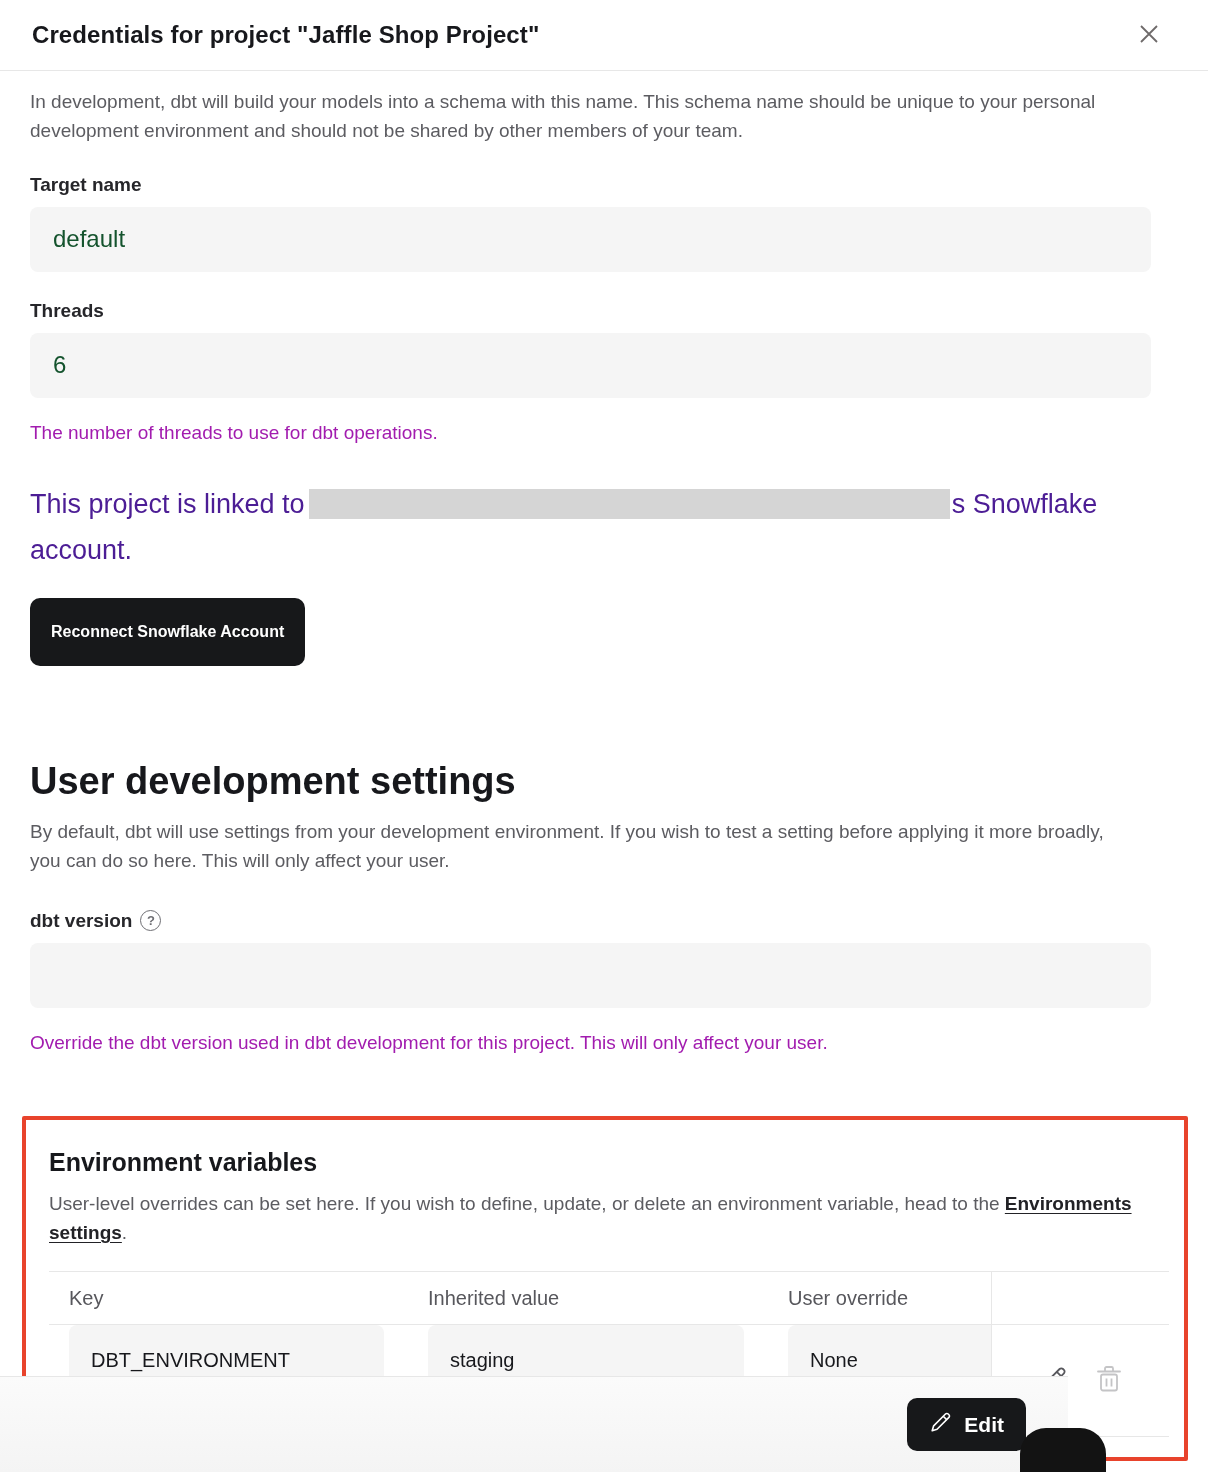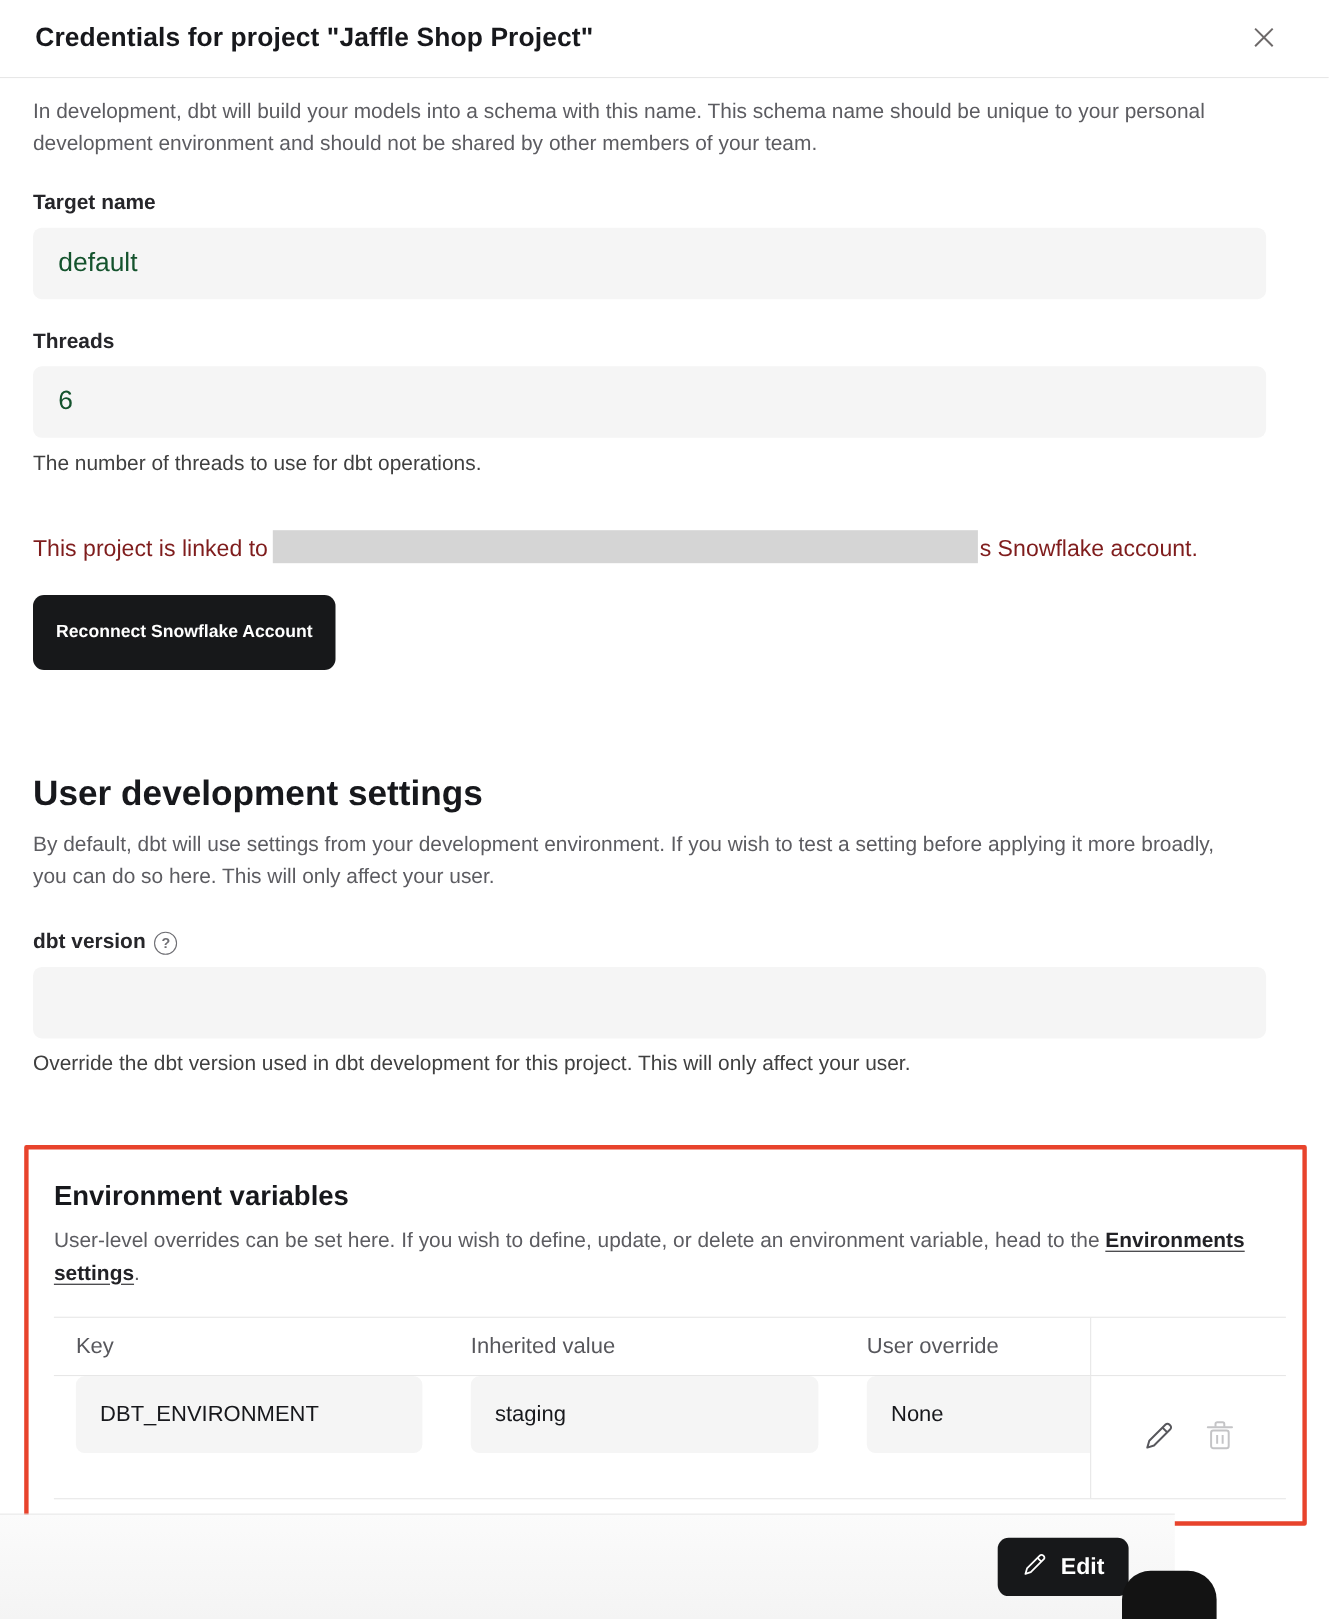--- a/index.html
+++ b/index.html
@@ -40,7 +40,7 @@
     font-family: inherit; font-size: 24px; color: #14532d;
     padding: 0 23px; outline: none; display: block;
   }
-  .helper { margin-top: 13px; font-size: 19px; color: #404040; }
+  .helper { margin-top: 24px; font-size: 19px; color: #a21caf; }
 
   .linked-text {
     margin-top: 48px; font-size: 21px; color: #7f1d1d; line-height: 1.7; max-width: 1121px;

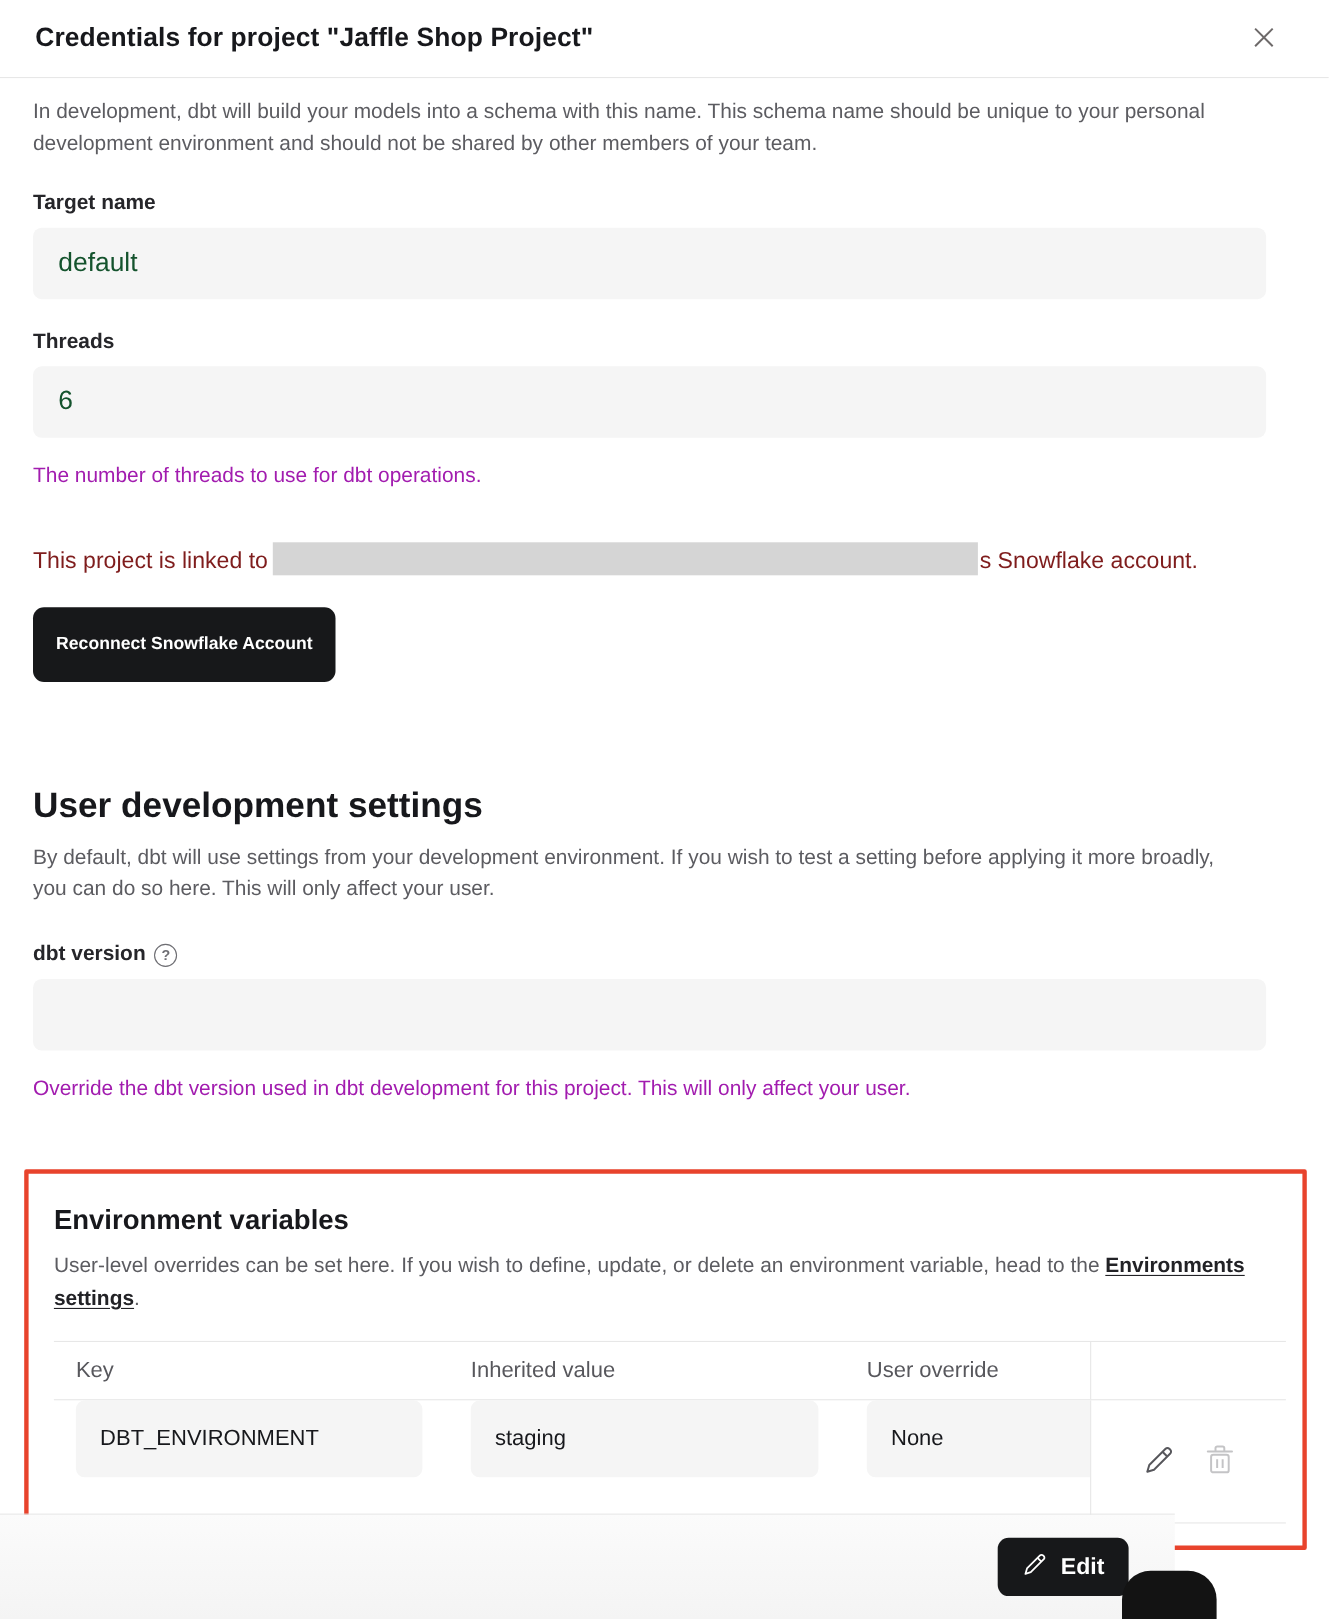--- a/index.html
+++ b/index.html
@@ -43,7 +43,7 @@
   .helper { margin-top: 24px; font-size: 19px; color: #a21caf; }
 
   .linked-text {
-    margin-top: 48px; font-size: 21px; color: #7f1d1d; line-height: 1.7; max-width: 1121px;
+    margin-top: 38px; font-size: 27px; color: #4c1d95; line-height: 1.7; max-width: 1121px;
   }
   .redact-bar {
     display: inline-block; vertical-align: middle;

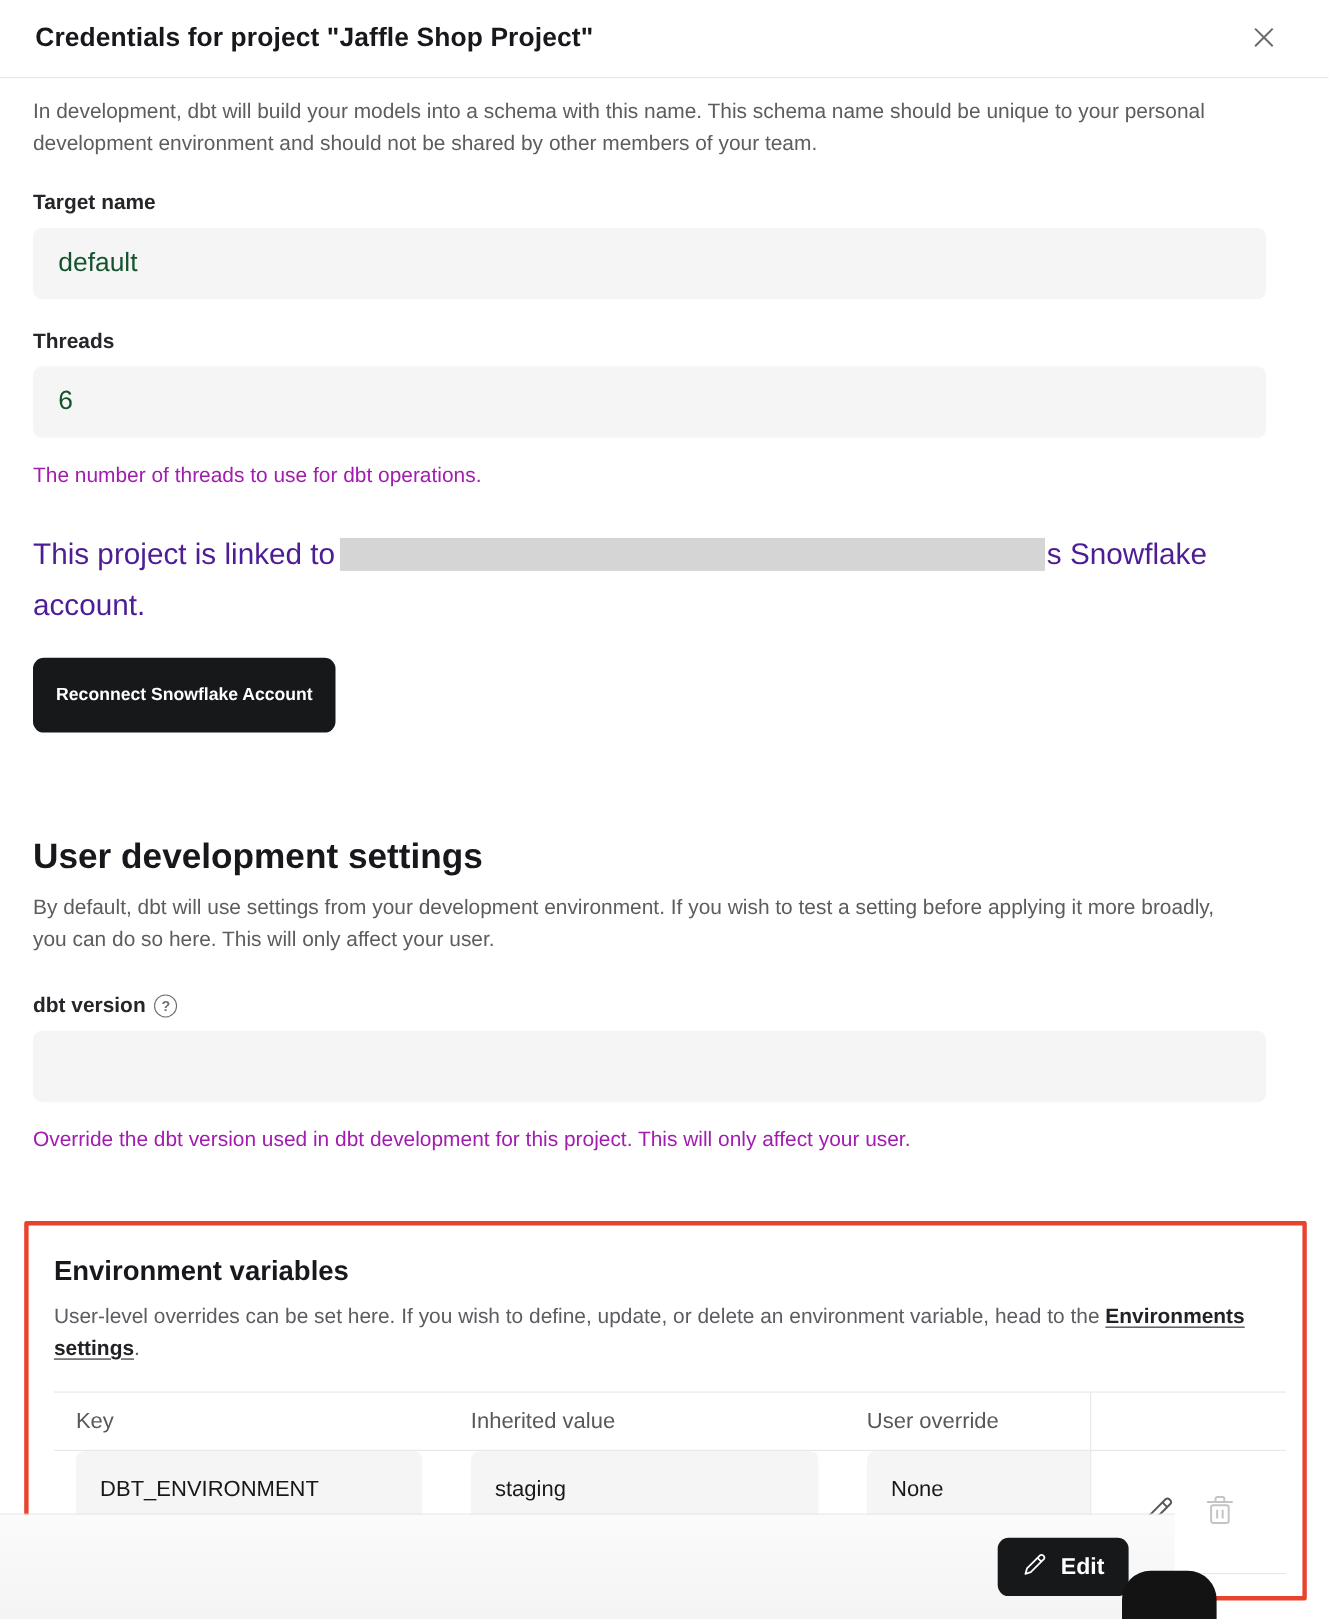--- a/index.html
+++ b/index.html
@@ -57,7 +57,7 @@
     display: inline-flex; align-items: center; gap: 10px; justify-content: flex-end;
   }
 
-  .section-heading { margin-top: 94px; font-size: 32px; font-weight: 600; color: #17181c; }
+  .section-heading { margin-top: 94px; font-size: 38px; font-weight: 600; color: #17181c; }
   .section-desc { margin-top: 14px; font-size: 19px; line-height: 1.55; color: #5c5c61; max-width: 1080px; }
 
   .label-row { display: flex; align-items: center; gap: 8px; margin-top: 34px; }

